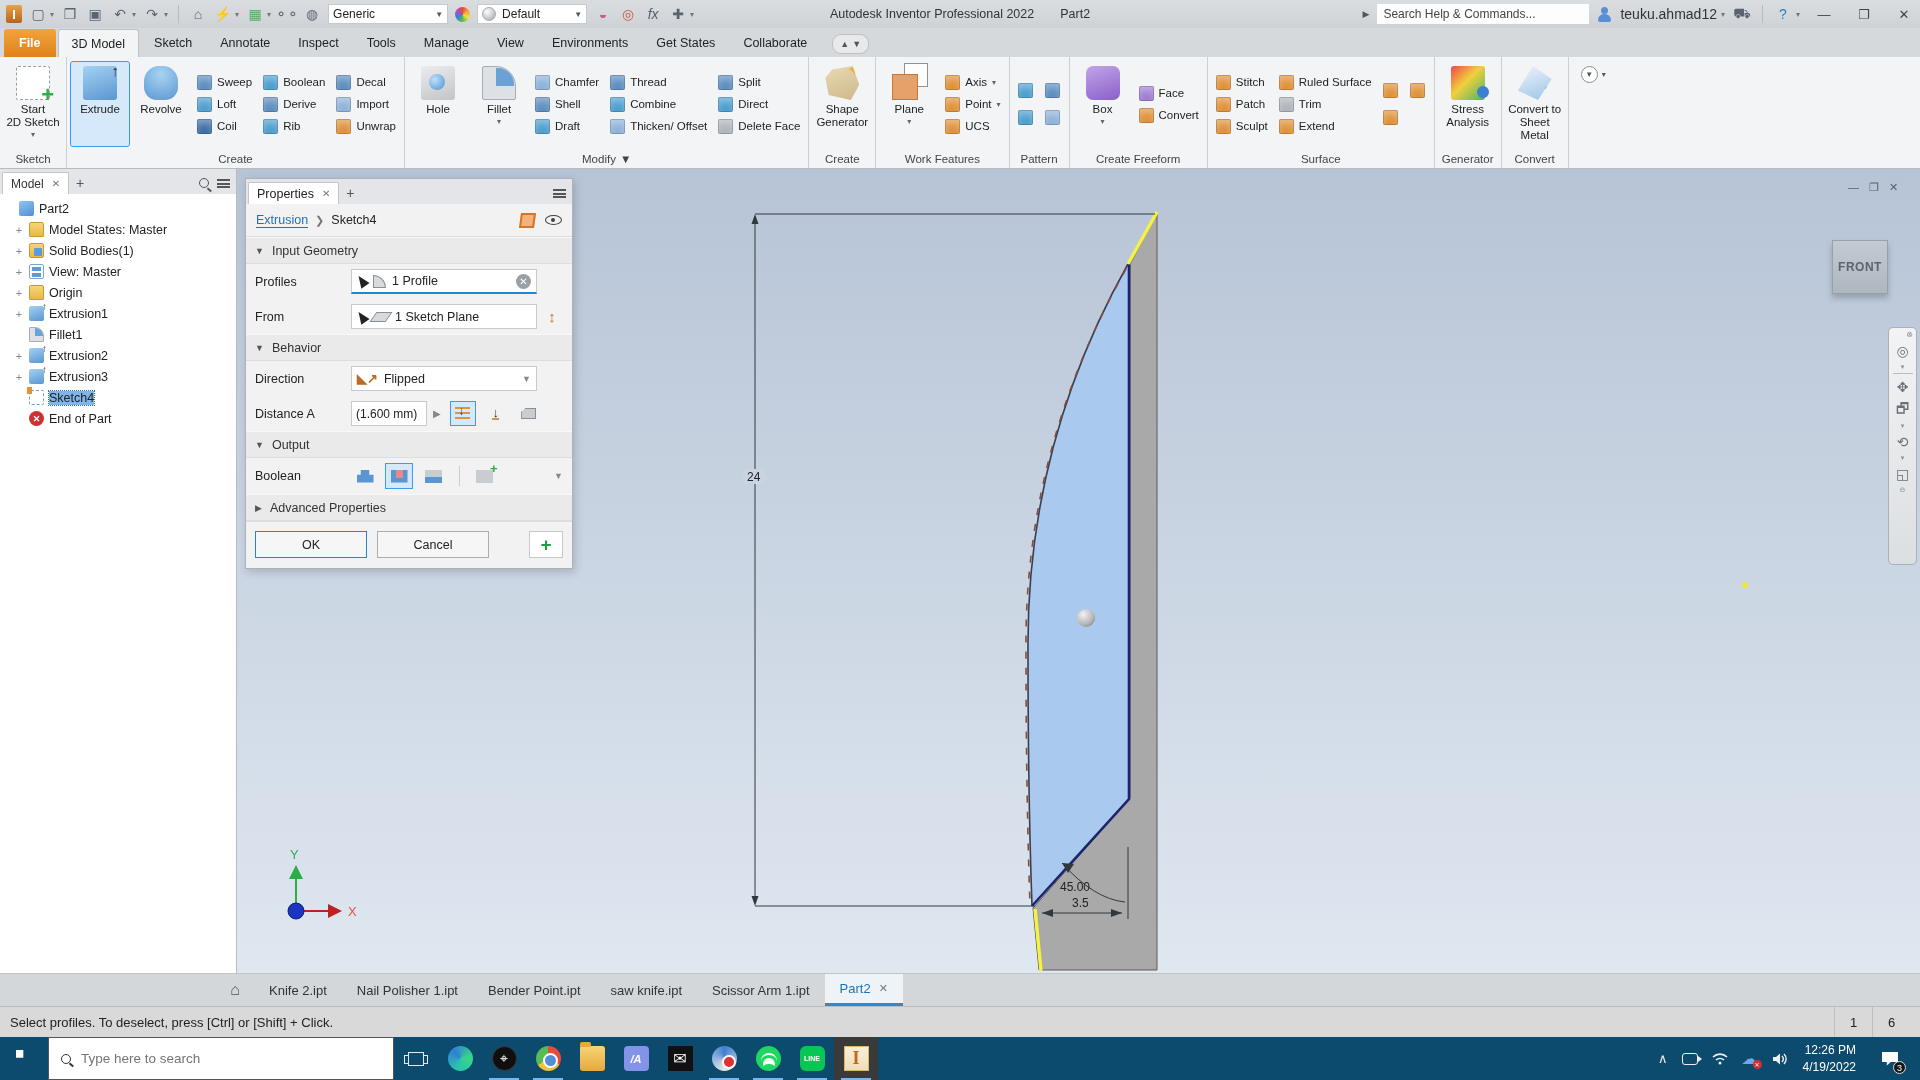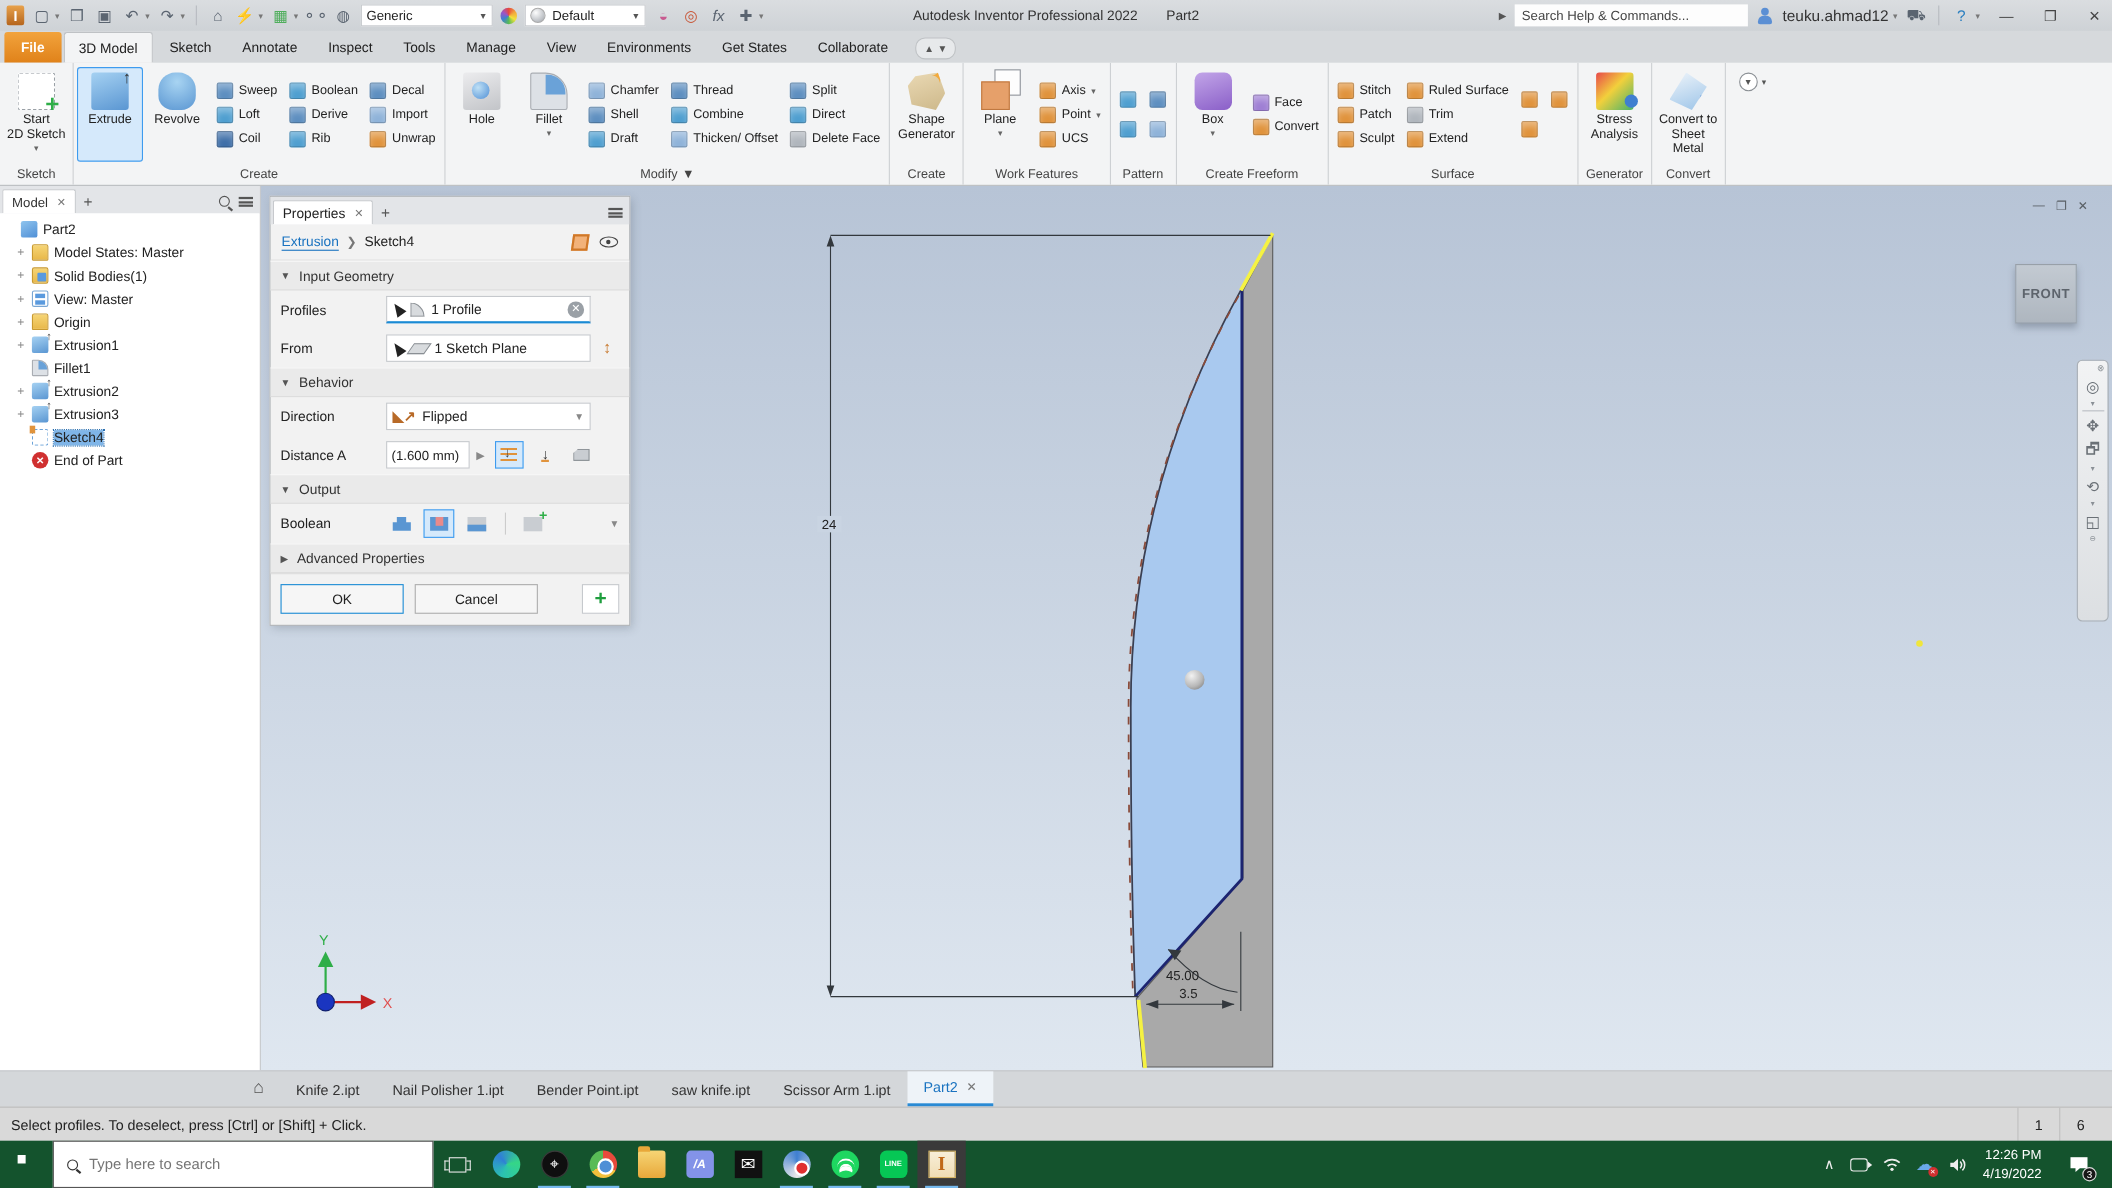--- a/index.html
+++ b/index.html
@@ -178,7 +178,7 @@
   .scell{width:38px;border-left:1px solid #bfbfbf;display:flex;align-items:center;justify-content:center;}
 
   
-  #taskbar{height:43px;background:#14532d;display:flex;align-items:center;flex:0 0 43px;color:#fff;}
+  #taskbar{height:43px;background:#0c4a6e;display:flex;align-items:center;flex:0 0 43px;color:#fff;}
   #start{width:48px;height:100%;display:flex;align-items:center;justify-content:center;}
   .winlogo{width:17px;height:17px;background:#fff;clip-path:polygon(0 0,46% 0,46% 46%,0 46%);box-shadow:none;position:relative;}
   .winlogo::before{content:"";position:absolute;left:54%;top:0;width:46%;height:46%;background:#fff;}

